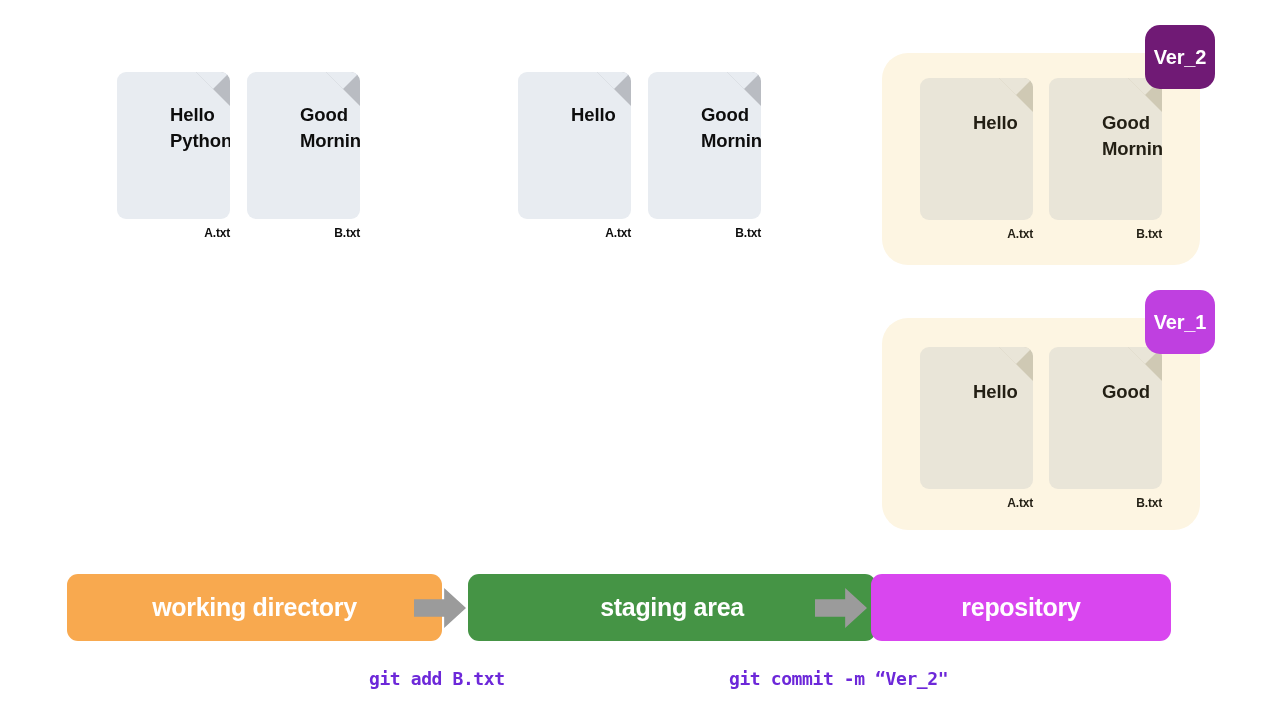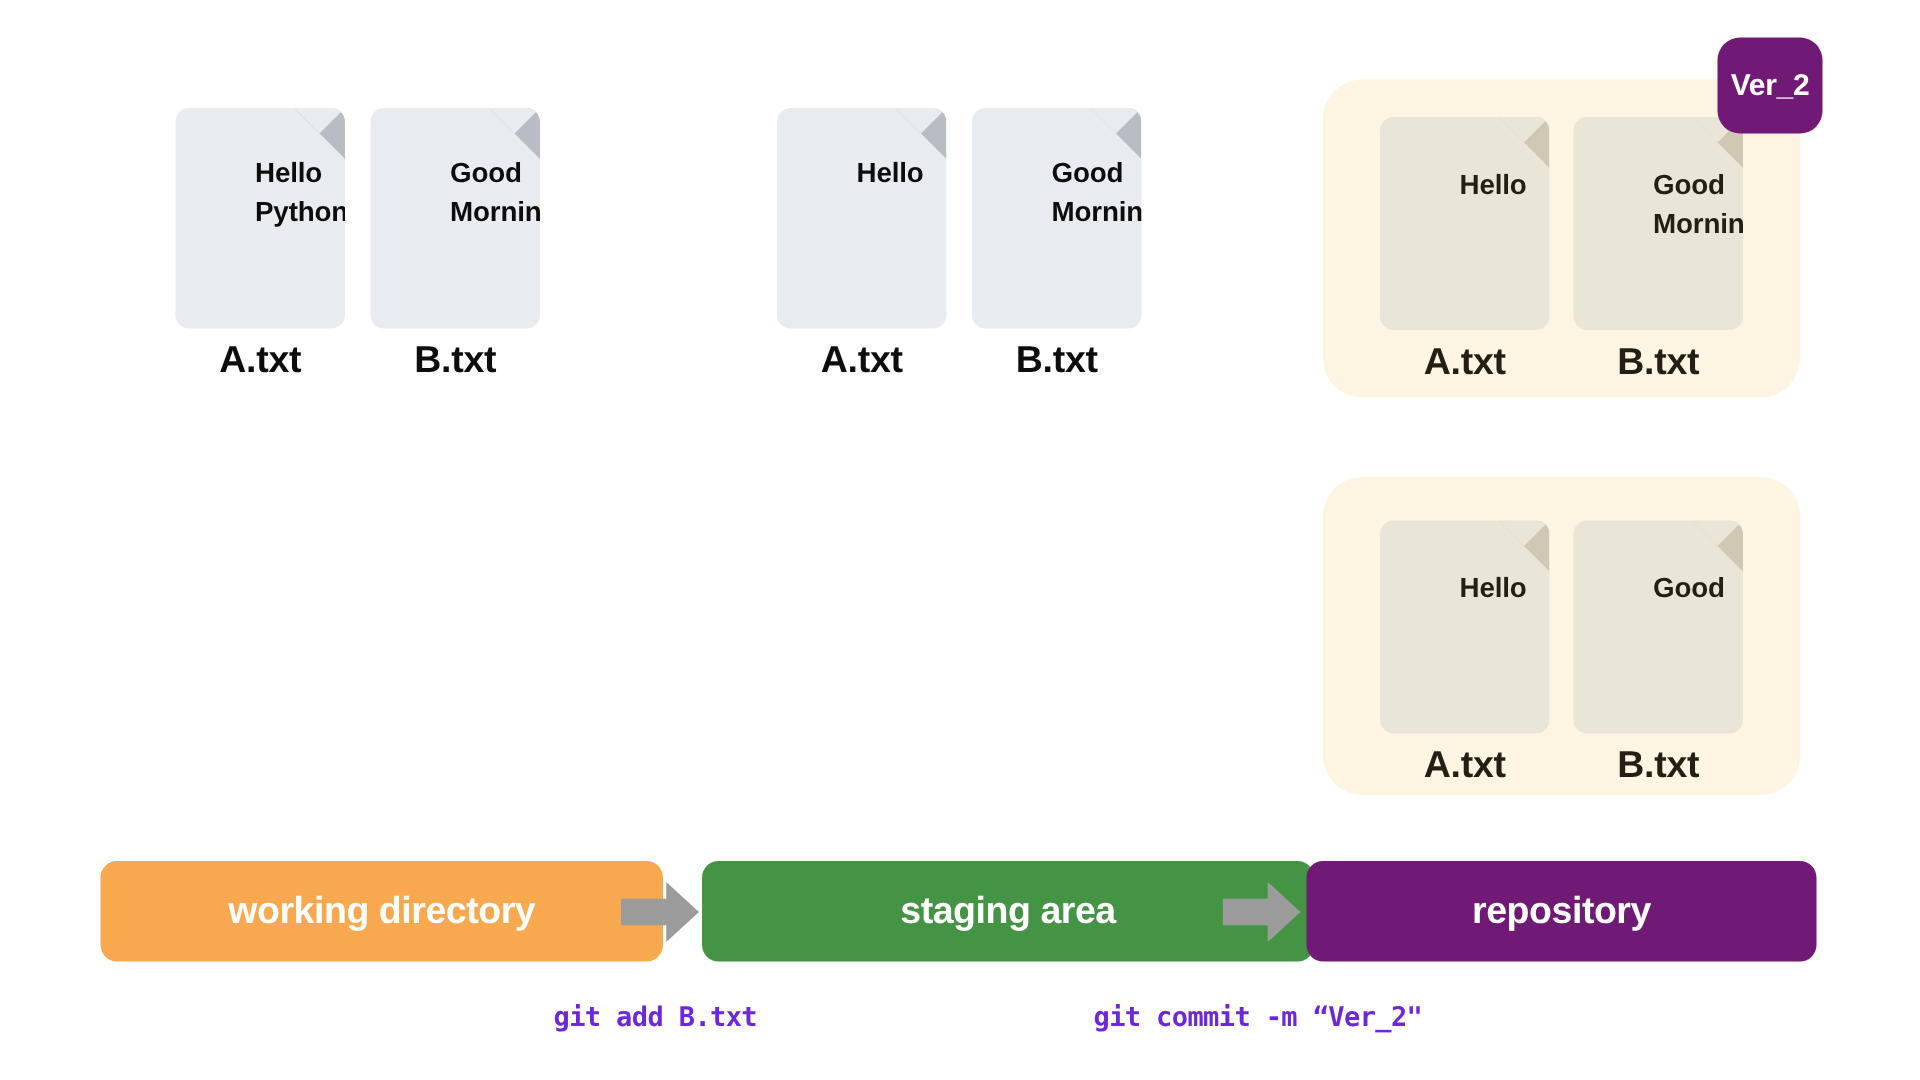--- a/index.html
+++ b/index.html
@@ -74,8 +74,8 @@
   .file-label {
     position: absolute;
     width: 113px;
-    text-align: center;
-    font-size: 25px;
+    text-align: right;
+    font-size: 12px;
     font-weight: 700;
     color: #0d0d0d;
     letter-spacing: -0.2px;

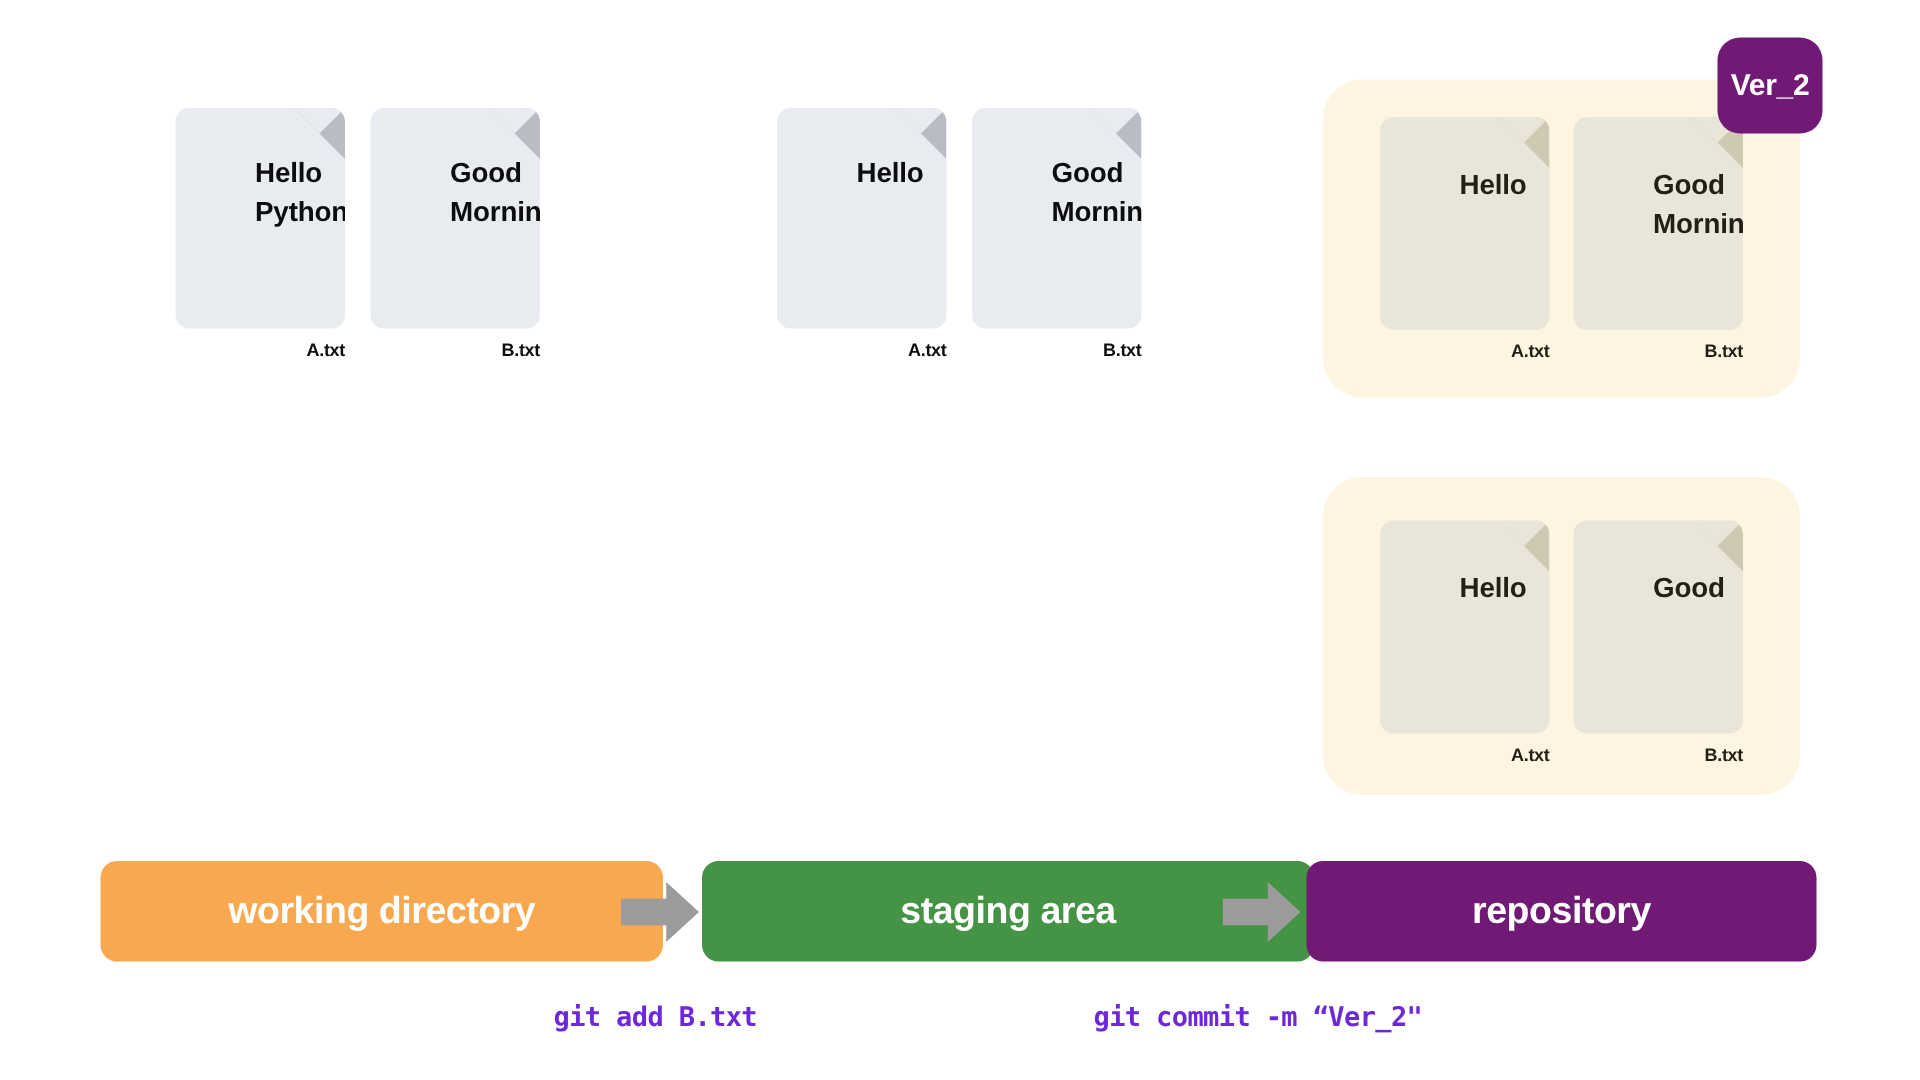--- a/index.html
+++ b/index.html
@@ -210,6 +210,7 @@
   </div>
   <div class="file-label repo" style="left:1049px; top:496px;">B.txt</div>
 
+  <div class="ver-badge" style="left:1145px; top:290px; background:#bf40e0;">Ver_1</div>
 
   <div class="stage-bar" style="left:67px; top:574px; width:375px; background:#f8a94f;">working directory</div>
 

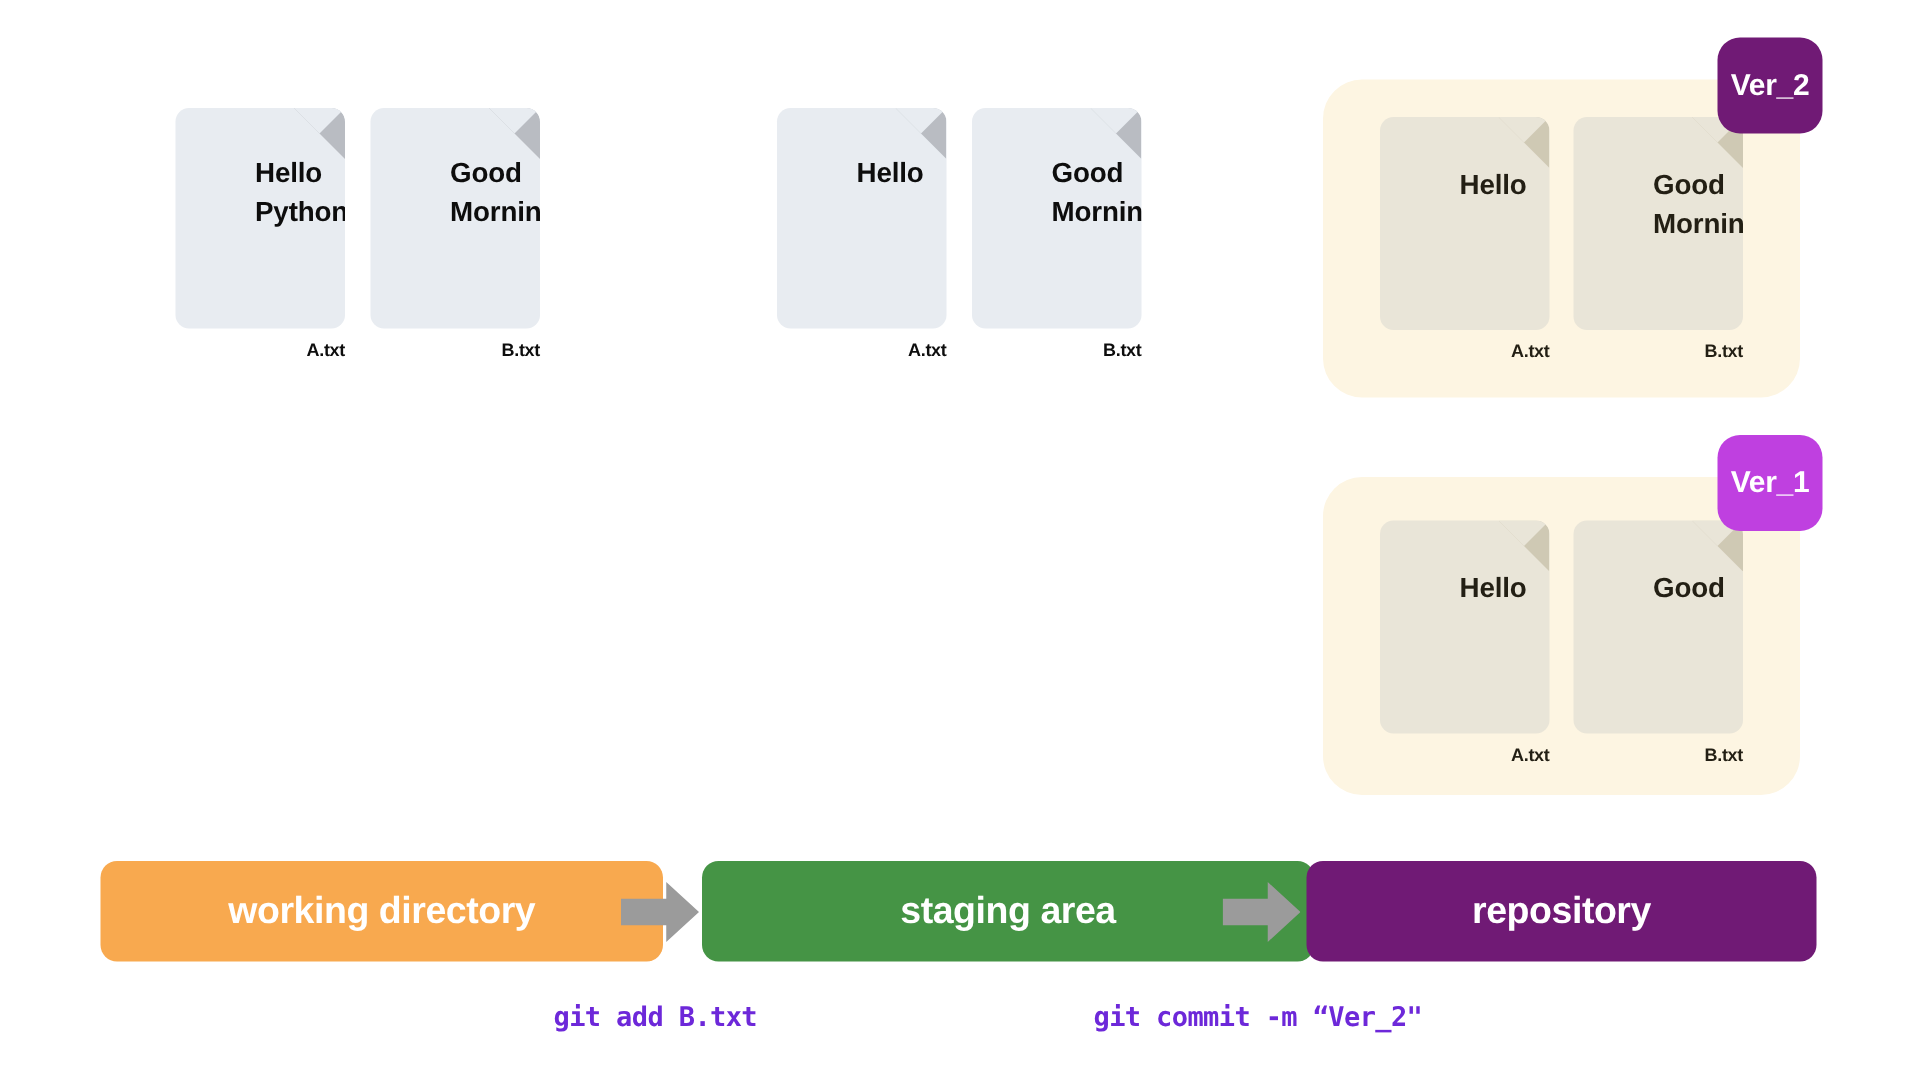--- a/index.html
+++ b/index.html
@@ -220,7 +220,7 @@
 
   <div class="arrow" style="left:815px; top:588px;"></div>
 
-  <div class="stage-bar" style="left:871px; top:574px; width:340px; background:#701a75;">repository</div>
+  <div class="stage-bar" style="left:871px; top:574px; width:300px; background:#d946ef;">repository</div>
 
   <div class="cmd" style="left:369px; top:668px;">git add B.txt</div>
 

